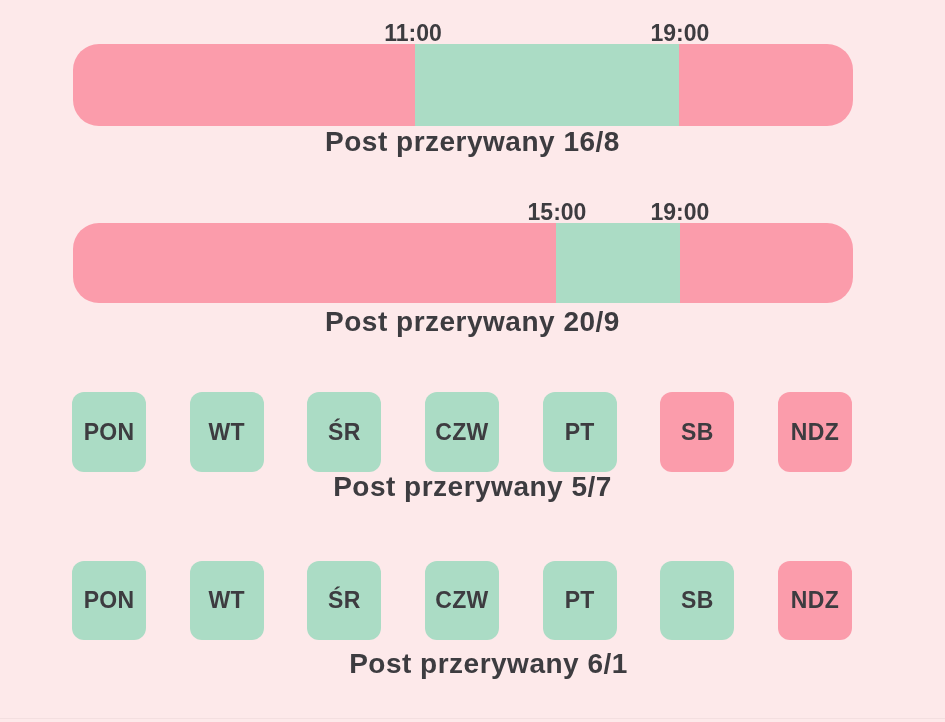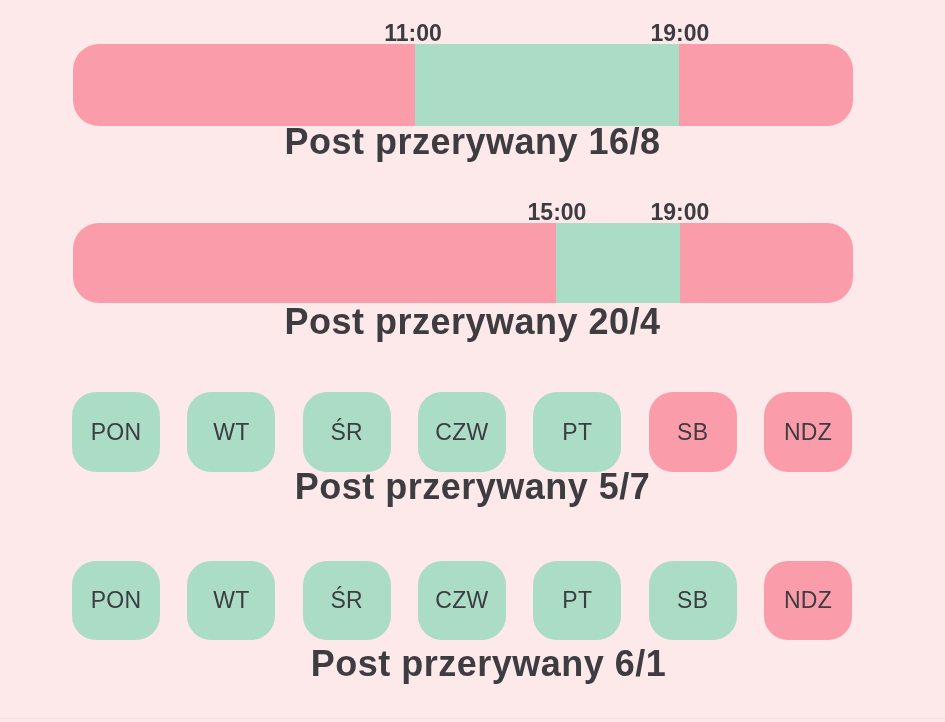--- a/index.html
+++ b/index.html
@@ -60,7 +60,7 @@
     left: 0;
     width: 945px;
     text-align: center;
-    font-size: 36px;
+    font-size: 28px;
     font-weight: bold;
     line-height: 34px;
     letter-spacing: 0.5px;

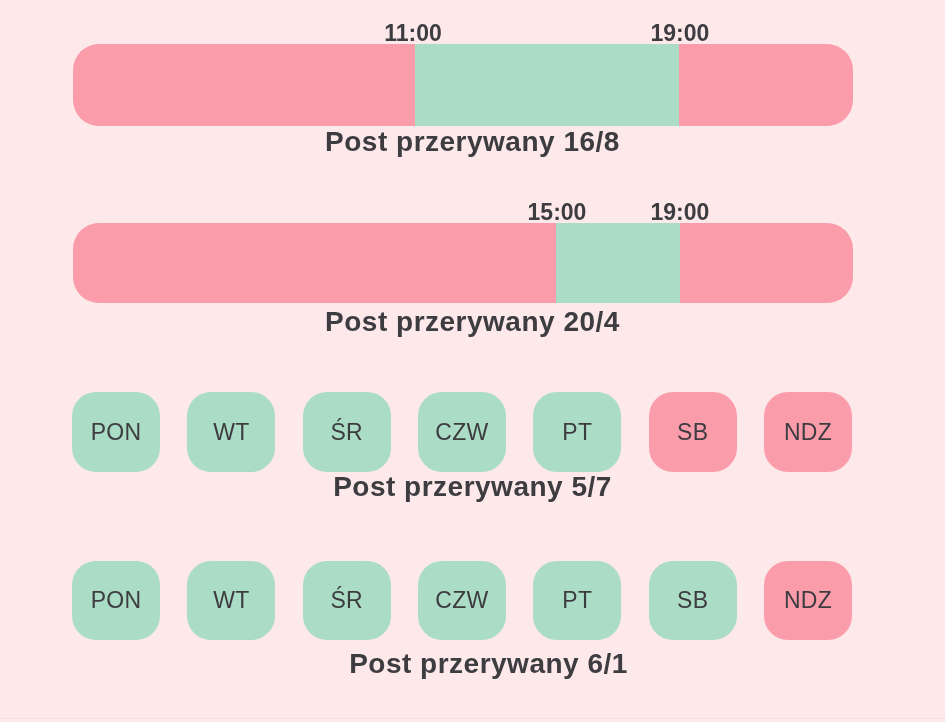--- a/index.html
+++ b/index.html
@@ -127,7 +127,7 @@
     <div class="day-bar bar-2">
       <div class="eating-window" style="left: 61.92%; width: 15.9%;"></div>
     </div>
-    <div class="caption caption-2">Post przerywany 20/4</div>
+    <div class="caption caption-2">Post przerywany 20/9</div>
   </section>
 
   <section>

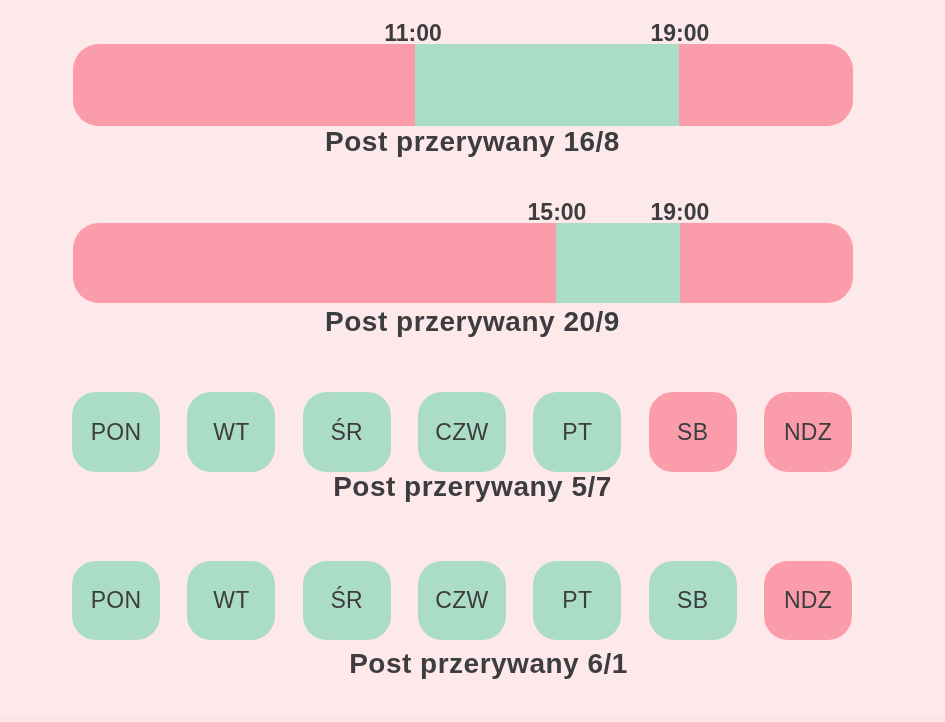--- a/index.html
+++ b/index.html
@@ -81,13 +81,13 @@
   .week-1 { top: 392px; height: 80px; }
   .week-2 { top: 561px; height: 79px; }
   .day-cell {
-    width: 88px;
-    border-radius: 24px;
+    width: 74px;
+    border-radius: 12px;
     display: flex;
     align-items: center;
     justify-content: center;
     font-size: 23px;
-    font-weight: normal;
+    font-weight: bold;
     letter-spacing: 0.3px;
     color: var(--text, #3d3c40);
   }

